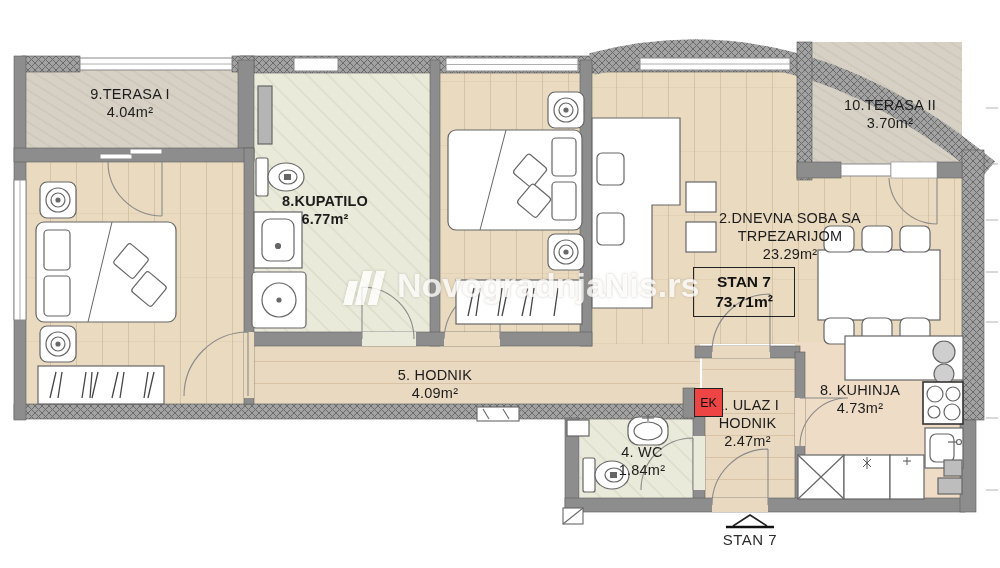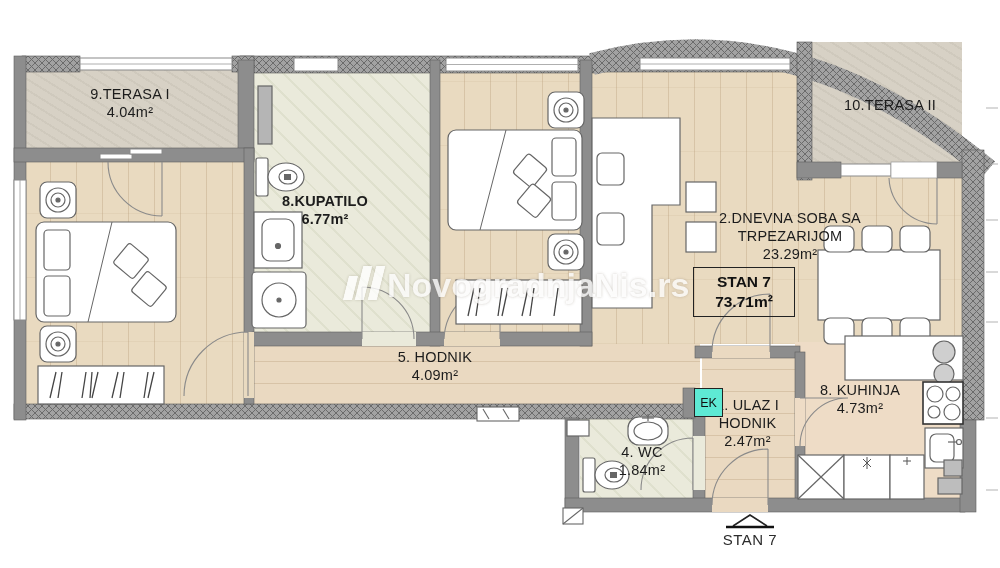--- a/index.html
+++ b/index.html
@@ -331,6 +331,7 @@
 
   <div class="room-label" style="left:815px;top:96px;width:150px;text-align:center;">
     <span class="rn">10.TERASA II</span>
+    <span class="ra">3.70m²</span>
   </div>
 
 

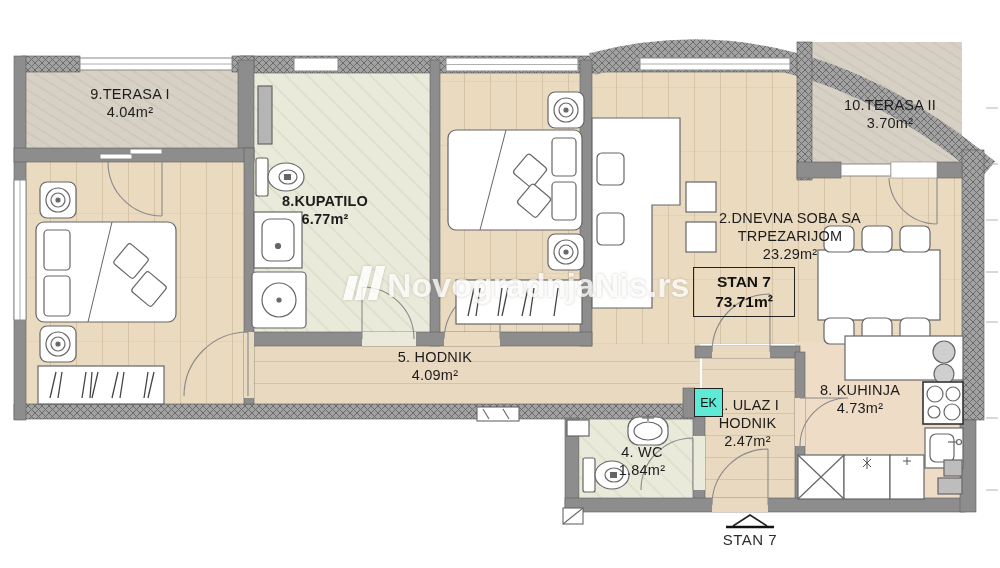--- a/index.html
+++ b/index.html
@@ -27,7 +27,7 @@
   .ek-box{position:absolute;left:694px;top:388px;width:27px;height:27px;border:1.6px solid #222;
           background:#5eead4;display:flex;align-items:center;justify-content:center;
           font-size:12.5px;color:#111;}
-  .watermark{position:absolute;left:346px;top:266px;display:flex;align-items:flex-start;gap:6px;
+  .watermark{position:absolute;left:346px;top:266px;display:flex;align-items:flex-end;gap:16px;
              pointer-events:none;opacity:.85;}
   .wm-text{font-size:34px;font-weight:bold;color:rgba(255,255,255,.92);
            text-shadow:0 0 3px rgba(130,120,105,.45);white-space:nowrap;}

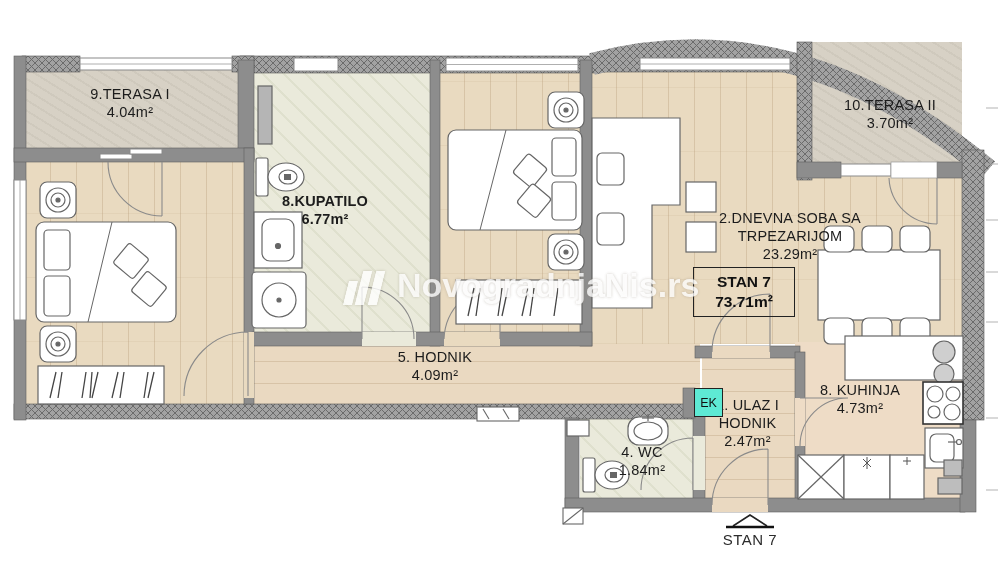--- a/index.html
+++ b/index.html
@@ -335,7 +335,7 @@
   </div>
 
 
-  <div class="room-label" style="left:360px;top:348px;width:150px;">
+  <div class="room-label" style="left:360px;top:366px;width:150px;">
     <span class="rn">5. HODNIK</span>
     <span class="ra">4.09m²</span>
   </div>

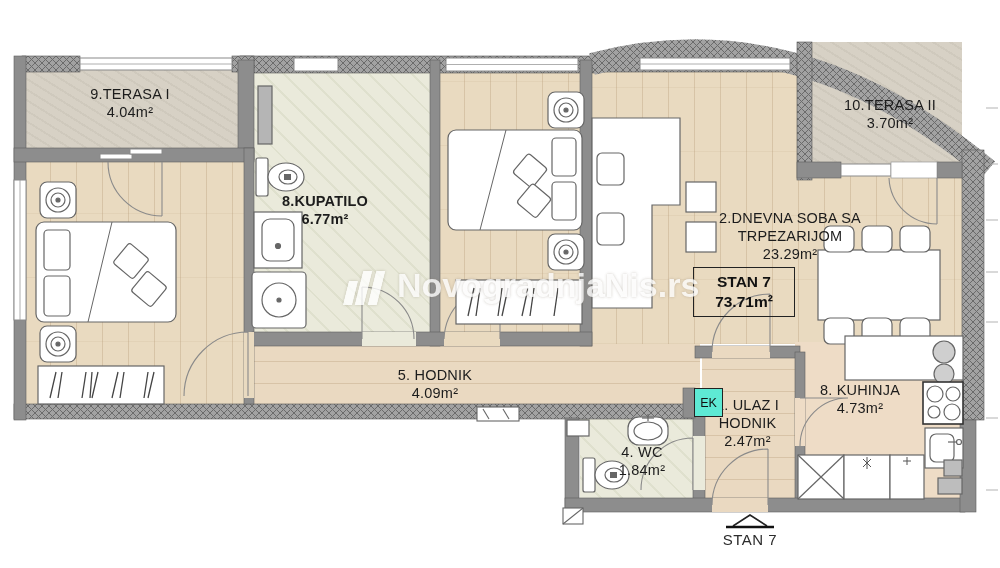--- a/index.html
+++ b/index.html
@@ -25,7 +25,7 @@
             border:1.7px solid #222;display:flex;flex-direction:column;justify-content:center;
             text-align:center;font-weight:bold;font-size:15.5px;color:#111;line-height:1.3;}
   .ek-box{position:absolute;left:694px;top:388px;width:27px;height:27px;border:1.6px solid #222;
-          background:#5eead4;display:flex;align-items:center;justify-content:center;
+          background:#ef4444;display:flex;align-items:center;justify-content:center;
           font-size:12.5px;color:#111;}
   .watermark{position:absolute;left:346px;top:266px;display:flex;align-items:flex-end;gap:16px;
              pointer-events:none;opacity:.85;}

